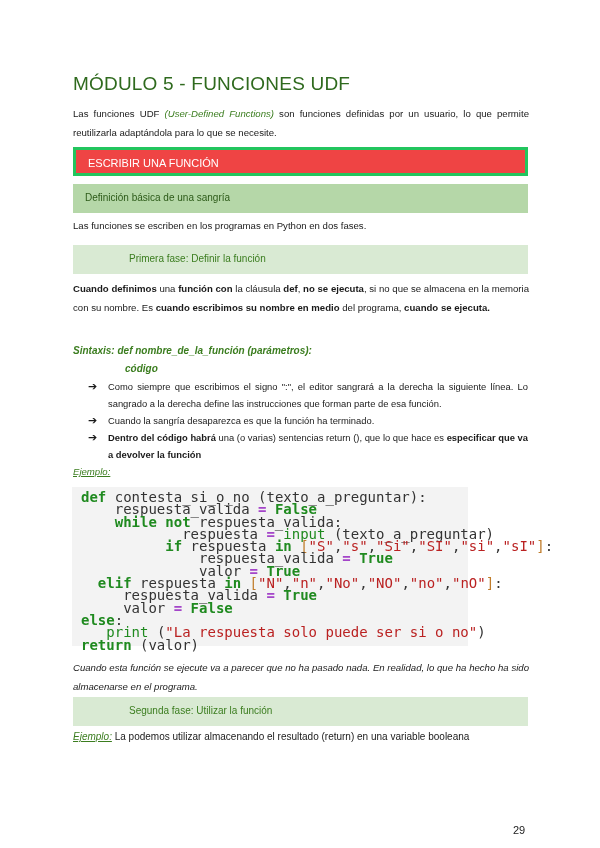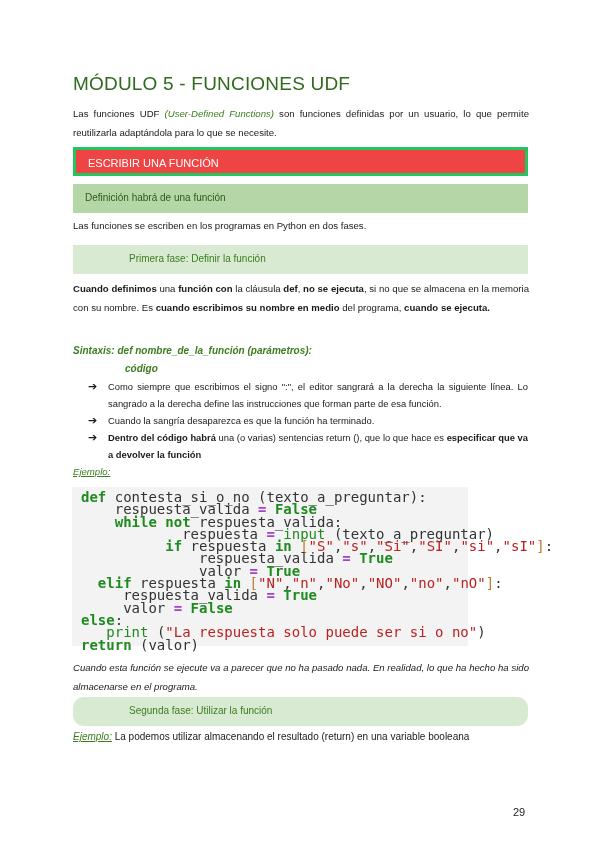--- a/index.html
+++ b/index.html
@@ -61,7 +61,7 @@
   </div>
 
   <div class="band-mid">
-    <span>Definición habrá de una función</span>
+    <span>Definición básica de una sangría</span>
   </div>
 
   <p class="p" style="top:216px;">Las funciones se escriben en los programas en Python en dos fases.</p>

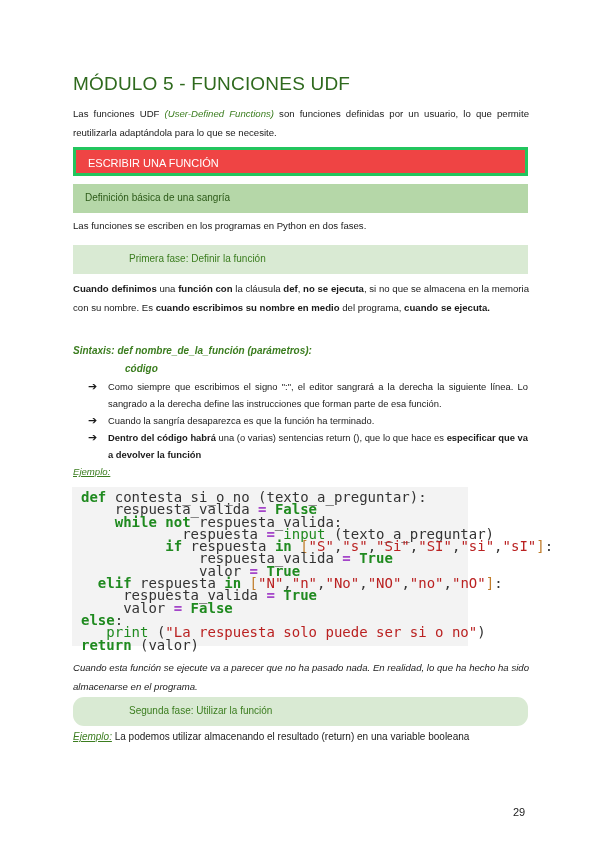--- a/index.html
+++ b/index.html
@@ -98,7 +98,7 @@
 
   <p class="after-code">Cuando esta función se ejecute va a parecer que no ha pasado nada. En realidad, lo que ha hecho ha sido almacenarse en el programa.</p>
 
-  <div class="band-light" style="top:697px;border-radius:11px;">
+  <div class="band-light" style="top:697px;">
     <span>Segunda fase: Utilizar la función</span>
   </div>
 

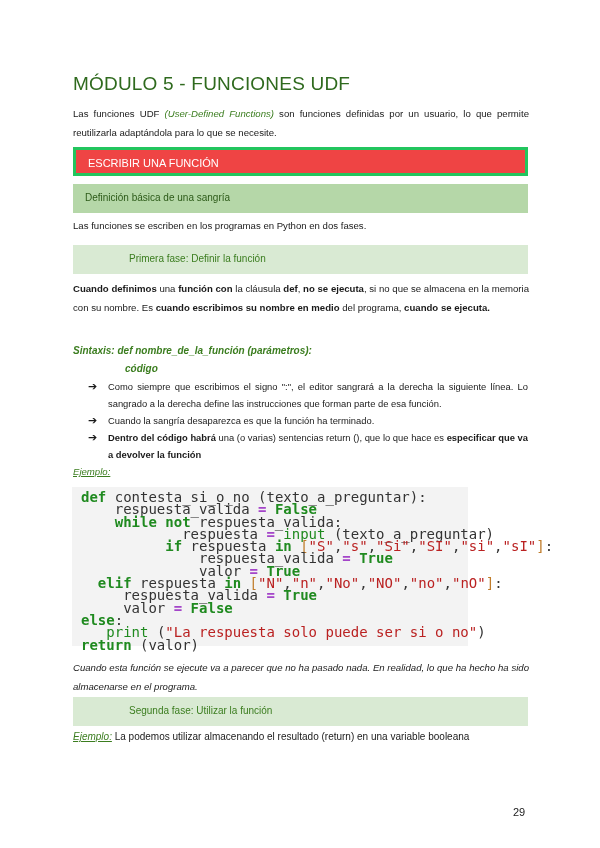--- a/index.html
+++ b/index.html
@@ -45,7 +45,7 @@
   .ej2 { position: absolute; left: 73px; top: 731px; font-size: 10px; }
   .ej2 .lbl { font-style: italic; text-decoration: underline; color: #3b7d1f; }
 
-  .page-num { position: absolute; left: 513px; top: 806px; font-size: 11px; color: #222; }
+  .page-num { position: absolute; left: 513px; top: 824px; font-size: 11px; color: #222; }
 </style>
 </head>
 <body>

